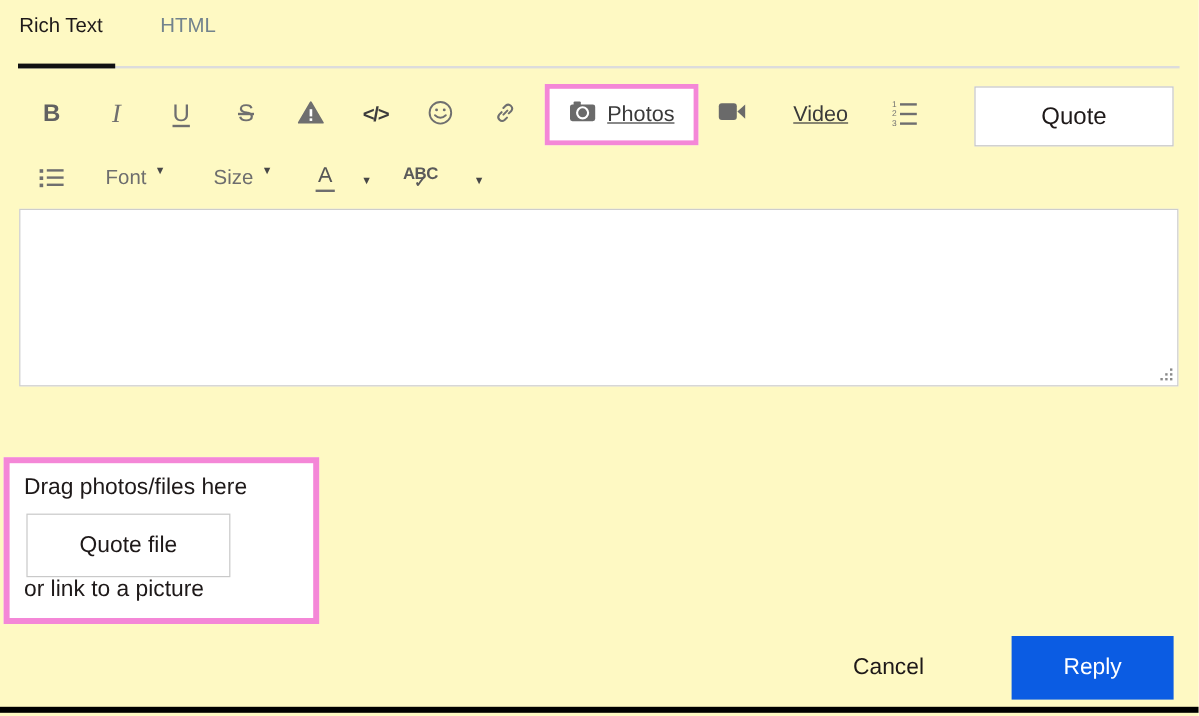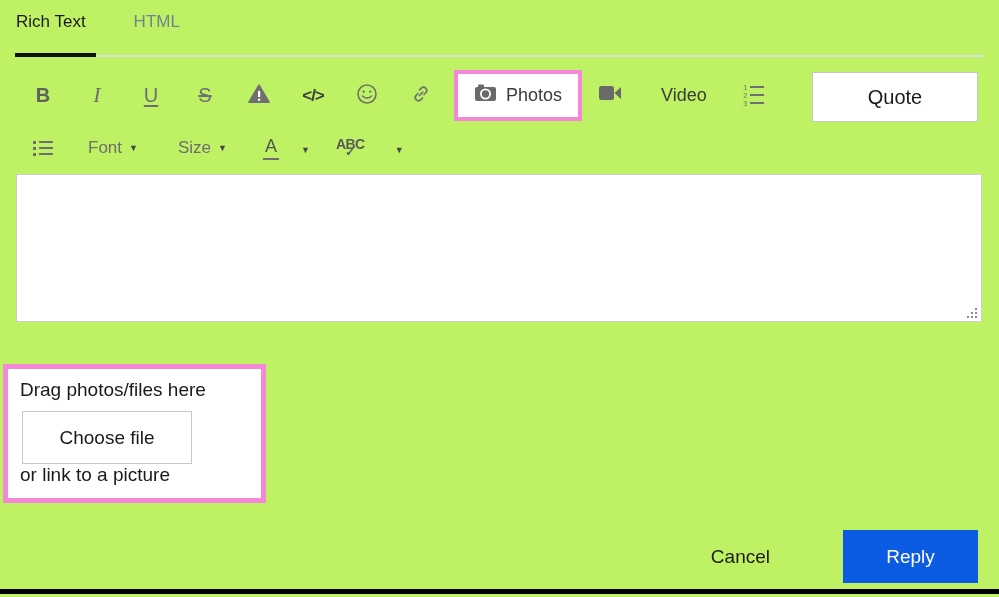--- a/index.html
+++ b/index.html
@@ -5,7 +5,7 @@
   * { margin:0; padding:0; box-sizing:border-box; }
   html,body { background:#ffffff; }
   body { font-family:"Liberation Sans","DejaVu Sans",sans-serif; color:#1e1919; }
-  .page { position:relative; width:999px; height:597px; background:#bef264; overflow:hidden; }
+  .page { position:relative; width:999px; height:597px; background:#fef9c3; overflow:hidden; }
 
   
   .tabs { position:absolute; left:16px; top:12px; display:flex; gap:48px; }

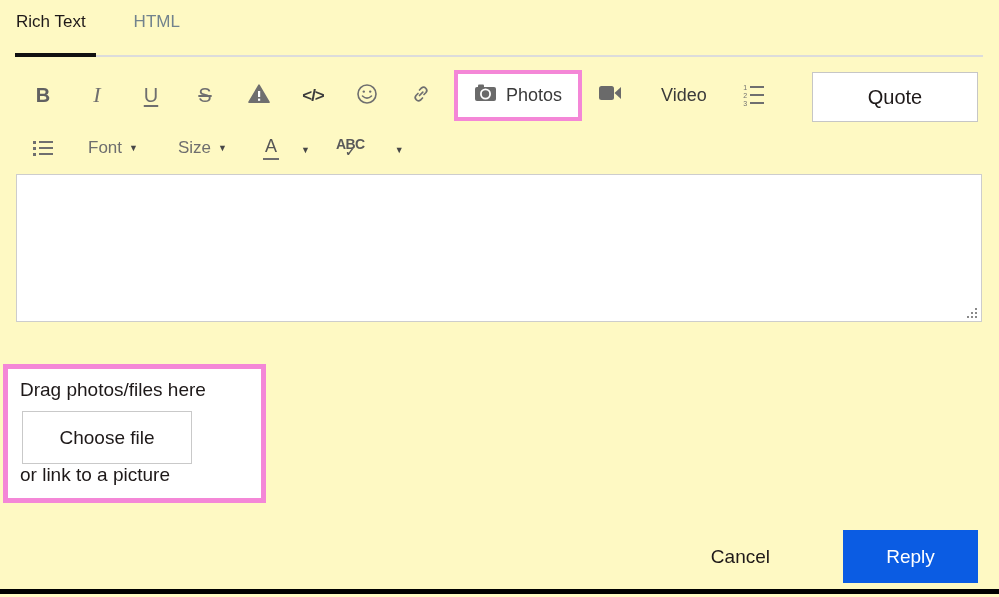--- a/index.html
+++ b/index.html
@@ -28,7 +28,7 @@
 
   .photos-highlight { border:4px solid #f487d7; background:#fff; padding:9px 16px; margin-left:6px; display:flex; align-items:center; }
   .media-btn { display:flex; align-items:center; gap:8px; background:none; border:none; cursor:pointer;
-               font-family:inherit; font-size:18px; color:#3a3a3a; }
+               font-family:inherit; font-size:18px; color:#3a3a3a;text-decoration:underline; }
   .video-group { margin-left:16px;gap:38px; }
   .ol-btn { margin-left:26px; width:40px; }
 

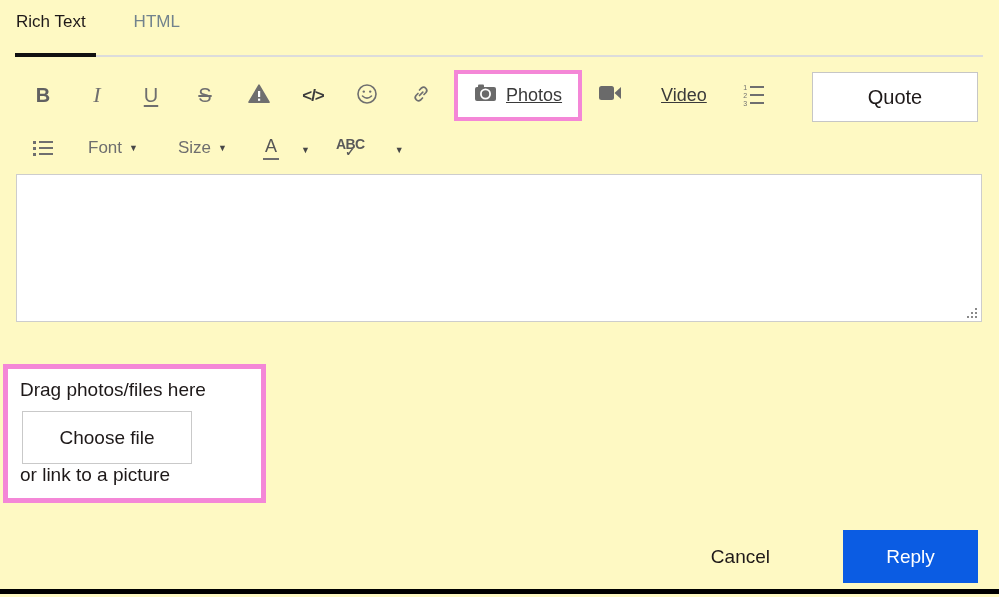--- a/index.html
+++ b/index.html
@@ -44,7 +44,7 @@
 
   
   .toolbar-row2 { position:absolute; left:16px; top:128px; height:40px; display:flex; align-items:center; }
-  .dd-btn { display:flex; align-items:center; gap:7px; background:none; border:none; cursor:pointer;
+  .dd-btn { display:flex; align-items:flex-start; gap:7px; background:none; border:none; cursor:pointer;
             font-family:inherit; font-size:17px; color:#6e6e6e; }
   .caret { font-size:9px; color:#474747; line-height:1; }
   .font-dd { margin-left:18px; } .size-dd { margin-left:40px; }

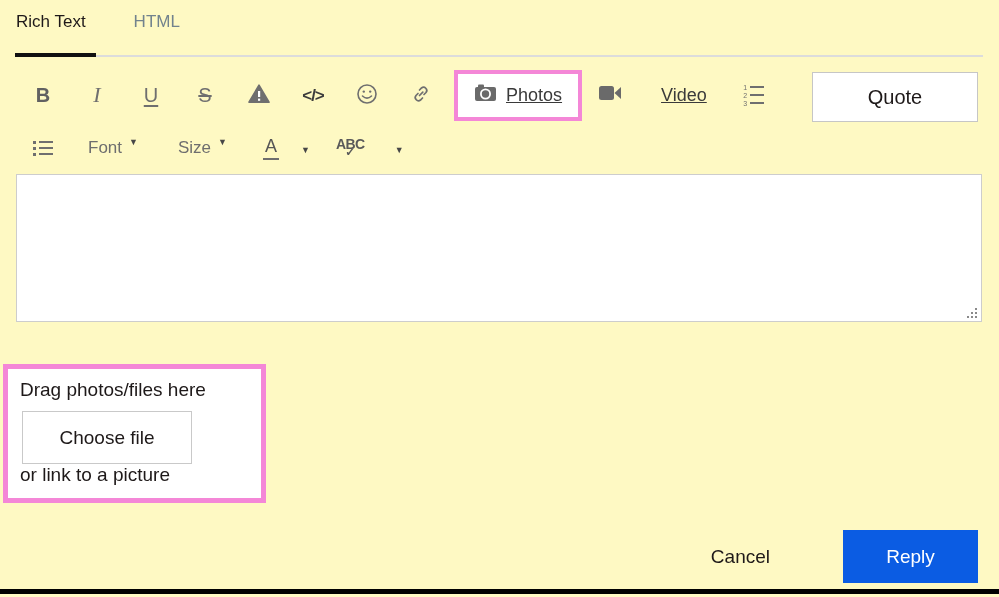--- a/index.html
+++ b/index.html
@@ -63,7 +63,7 @@
   .resize-handle { position:absolute; right:3px; bottom:3px; width:13px; height:13px; cursor:nwse-resize; }
 
   
-  .upload-highlight { position:absolute; left:3px; top:364px; width:263px; border:5px solid #f487d7; background:#fff;
+  .upload-highlight { position:absolute; left:3px; top:381px; width:263px; border:5px solid #f487d7; background:#fff;
                       padding:10px 10px 12px 12px; }
   .drag-text { font-size:19px; color:#1e1919; }
   .choose-btn { margin-top:10px; margin-left:2px; width:170px; height:53px; background:#fff; border:1px solid #c9c9c9;

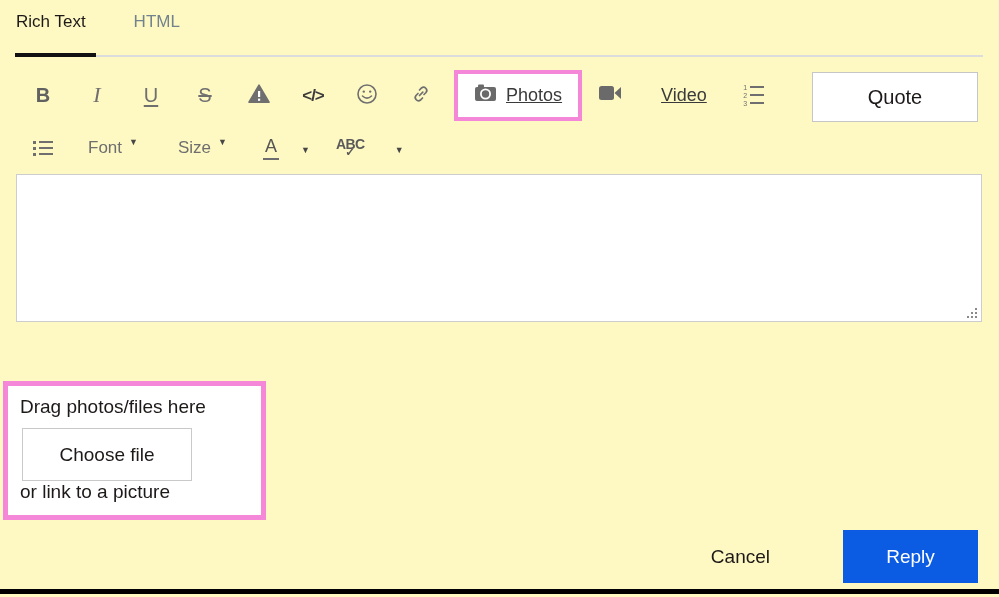--- a/index.html
+++ b/index.html
@@ -242,7 +242,7 @@
 
   <div class="upload-highlight">
     <div class="drag-text">Drag photos/files here</div>
-    <button class="choose-btn">Choose file</button>
+    <button class="choose-btn">Quote file</button>
     <div class="link-text">or link to a picture</div>
   </div>
 

